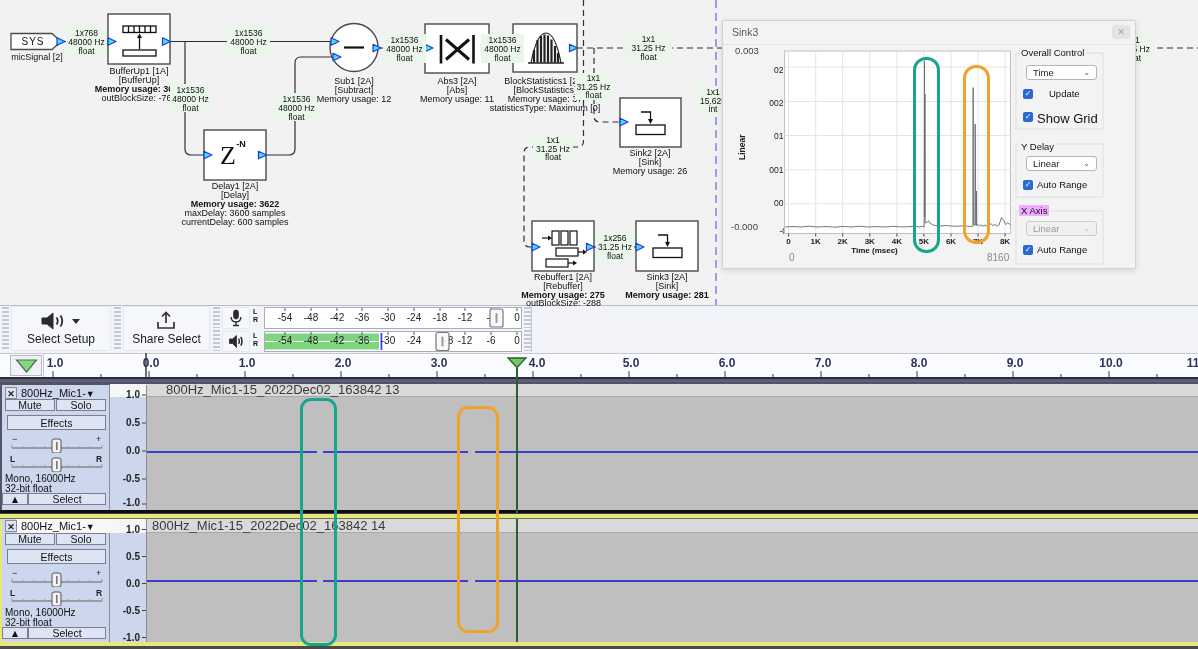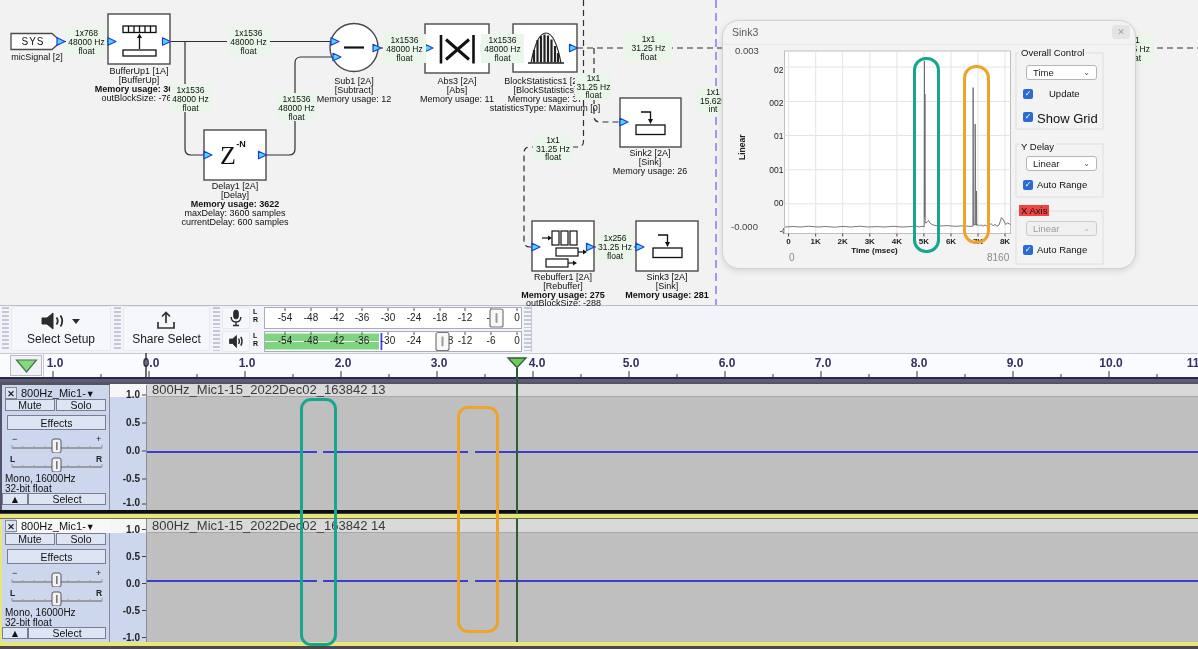--- a/index.html
+++ b/index.html
@@ -217,7 +217,7 @@
 
   </svg>
 
-  <div id="sink3" class="abs" style="left:722px;top:20px;width:412px;height:247px;background:#f3f3f3;border:1px solid #d2d2d2;border-radius:17px;box-shadow:0 2px 6px rgba(0,0,0,0.12);">
+  <div id="sink3" class="abs" style="left:722px;top:20px;width:412px;height:247px;background:#f3f3f3;border:1px solid #d2d2d2;border-radius:1px;box-shadow:0 2px 6px rgba(0,0,0,0.12);">
     <div class="abs" style="left:9px;top:5px;font-size:10.5px;color:#5a5a5a;">Sink3</div>
     <div class="abs" style="left:0;top:23px;width:412px;height:1px;background:#e6e6e6;"></div>
     <div class="abs" style="left:389px;top:4px;width:18px;height:14px;background:#e4e4e4;border-radius:3px;color:#9f9f9f;font-size:9px;text-align:center;line-height:14px;">✕</div>

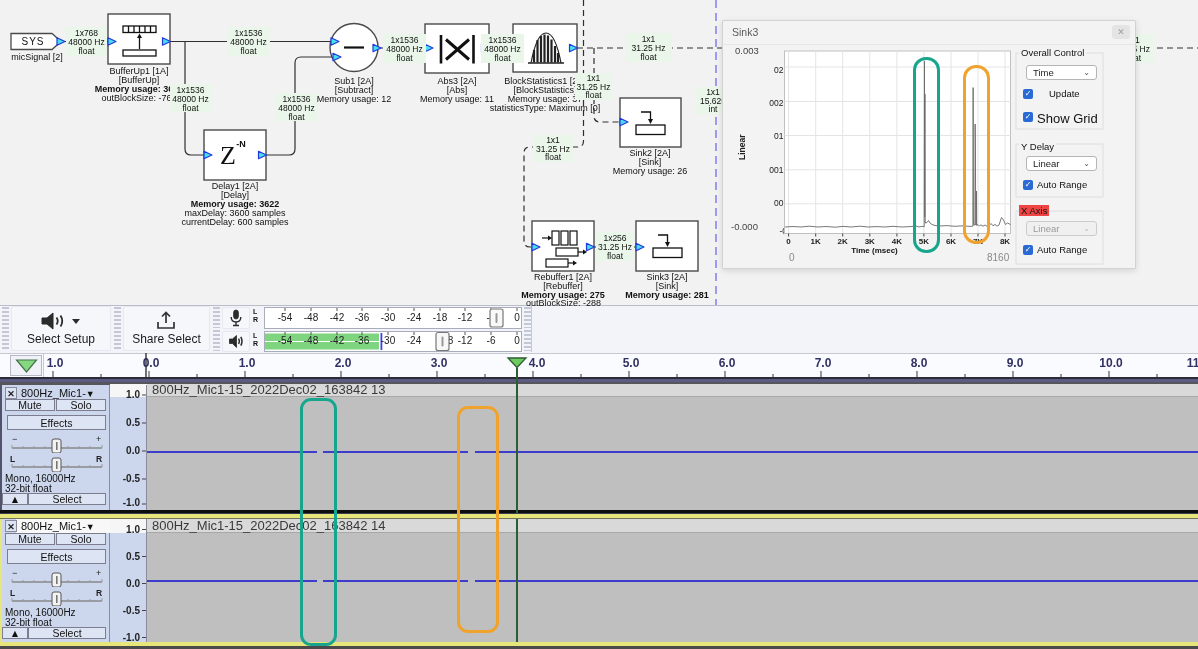--- a/index.html
+++ b/index.html
@@ -288,7 +288,7 @@
     <div class="abs" style="left:300px;top:159px;width:10px;height:10px;background:#2a6ad4;border-radius:2px;color:#fff;font-size:8px;text-align:center;line-height:10px;">✓</div>
     <div class="abs" style="left:314px;top:158px;font-size:9.5px;color:#111;">Auto Range</div>
 
-    <div class="abs" style="left:296px;top:184px;font-size:9.5px;color:#111;background:#ef4444;padding:0 2px;">X Axis</div>
+    <div class="abs" style="left:296px;top:184px;font-size:9.5px;color:#111;background:#f0abfc;padding:0 2px;">X Axis</div>
     <div class="abs" style="left:303px;top:200px;width:71px;height:15px;background:#f0f0f0;border:1px solid #cccccc;border-radius:3px;font-size:9.5px;color:#9a9a9a;line-height:14px;padding-left:6px;box-sizing:border-box;">Linear<span style="position:absolute;right:6px;top:0;color:#bbb;font-size:8px;">⌄</span></div>
     <div class="abs" style="left:300px;top:224px;width:10px;height:10px;background:#2a6ad4;border-radius:2px;color:#fff;font-size:8px;text-align:center;line-height:10px;">✓</div>
     <div class="abs" style="left:314px;top:223px;font-size:9.5px;color:#111;">Auto Range</div>

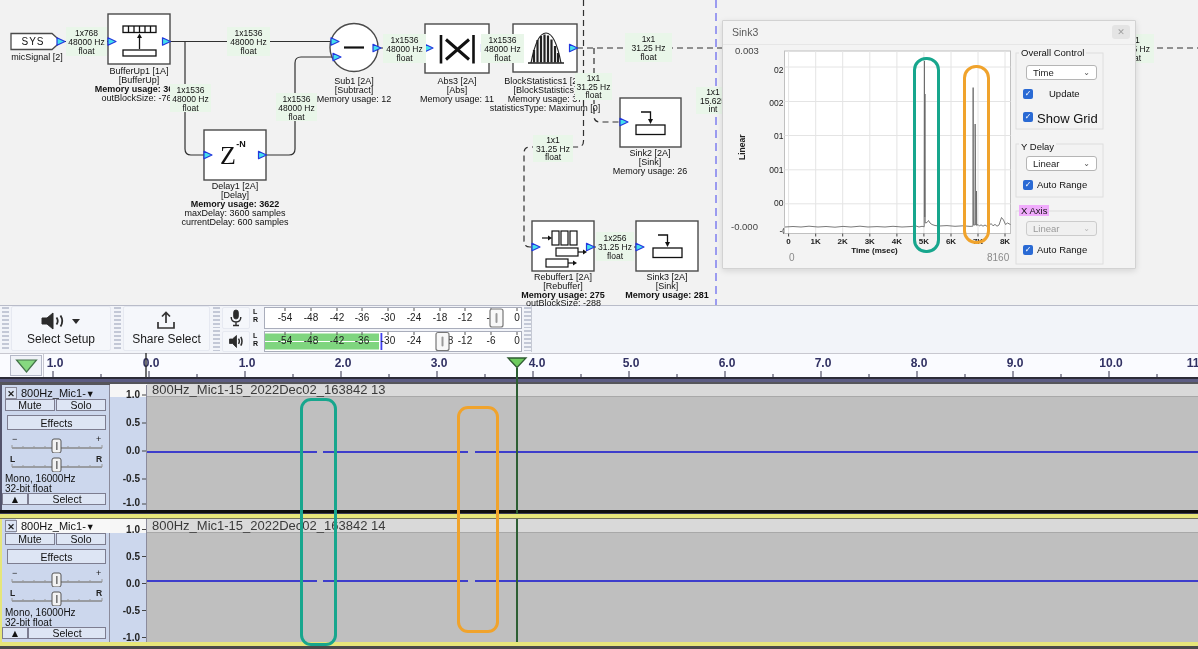--- a/index.html
+++ b/index.html
@@ -410,7 +410,7 @@
 
     <div class="abs" style="left:0;top:80px;width:1198px;height:125px;background:#ccd7ed;"></div>
     <div class="abs" style="left:147px;top:80px;width:1051px;height:125px;background:#bfbfbf;"></div>
-    <div class="abs" style="left:147px;top:79px;width:1051px;height:13px;background:#d9d9d9;border-bottom:1px solid #a8a8a8;box-sizing:border-box;font-size:13px;color:#3a3a3a;padding-left:5px;line-height:12px;">800Hz_Mic1-15_2022Dec02_163842 13</div>
+    <div class="abs" style="left:147px;top:79px;width:1051px;height:13px;background:#d9d9d9;border-bottom:1px solid #a8a8a8;box-sizing:border-box;font-size:13px;color:#3a3a3a;padding-left:19px;line-height:12px;">800Hz_Mic1-15_2022Dec02_163842 13</div>
     <div class="abs" style="left:147px;top:146px;width:1051px;height:2px;background:#3d3dcb;"></div>
     <div class="abs" style="left:317px;top:146px;width:6px;height:2px;background:#bfbfbf;"></div>
     <div class="abs" style="left:468px;top:146px;width:7px;height:2px;background:#bfbfbf;"></div>

